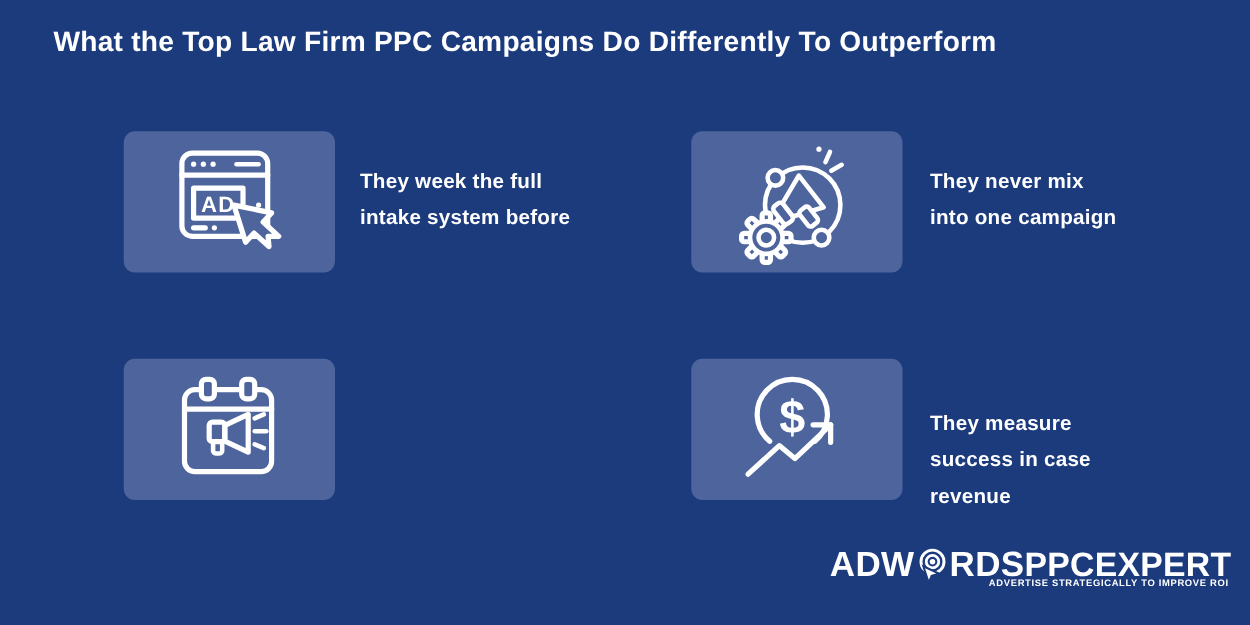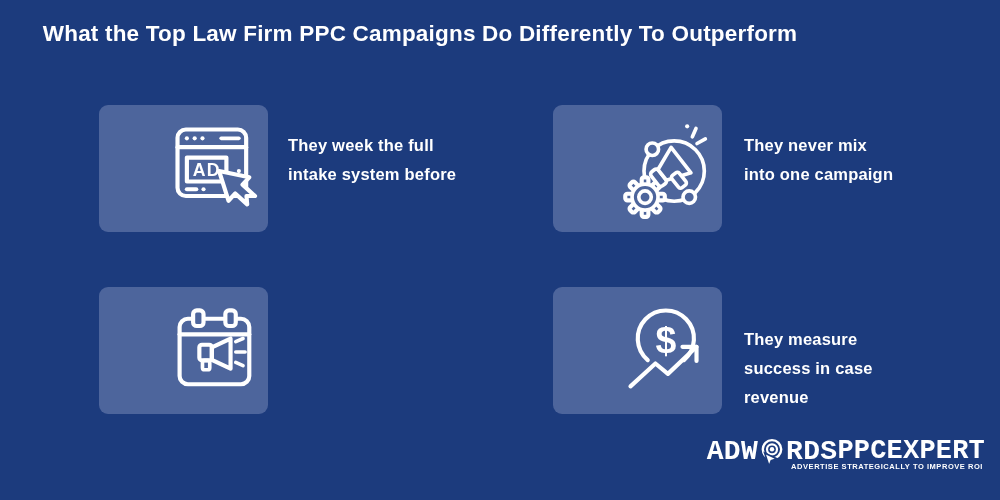--- a/index.html
+++ b/index.html
@@ -17,9 +17,9 @@
     color:var(--text);
   }
   .card {
-    position:absolute; width:169px; height:127px;
+    position:absolute; width:169px; height:113px;
     background:var(--card); border-radius:9px;
-    display:flex; align-items:center; justify-content:flex-end;
+    display:flex; align-items:center; justify-content:center;
   }
   .card-pos-1 { left:99px;  top:105px; }
   .card-pos-2 { left:553px; top:105px; }

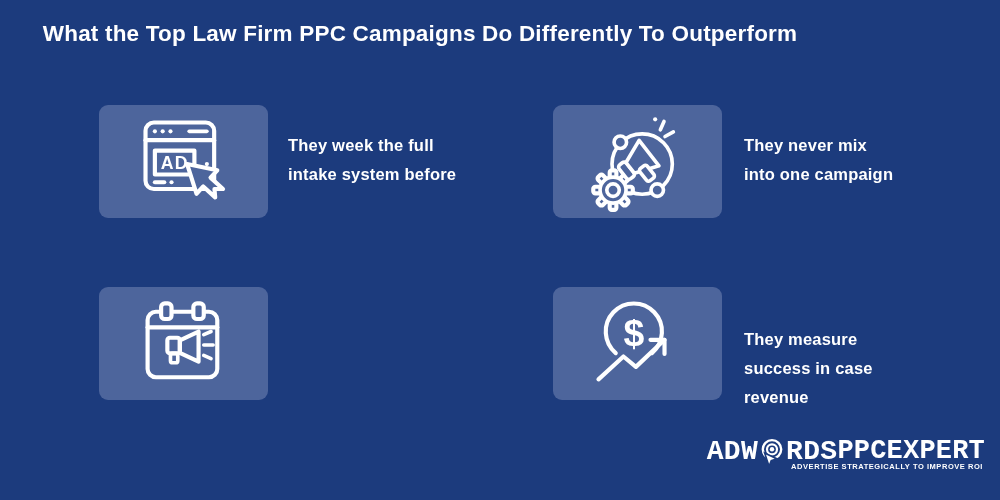--- a/index.html
+++ b/index.html
@@ -49,7 +49,7 @@
     position:absolute; right:15px; top:438px;
     display:flex; flex-direction:column; align-items:flex-end;
   }
-  .logo-row { display:flex; align-items:flex-start; color:var(--text); line-height:1;font-family:Liberation Mono, monospace; }
+  .logo-row { display:flex; align-items:flex-end; color:var(--text); line-height:1; }
   .logo-bold  { font-size:28px; font-weight:800; letter-spacing:0.3px; }
   .logo-light { font-size:27px; font-weight:700; letter-spacing:0.2px; }
   .logo-o { display:flex; margin:0 1px; position:relative; top:1px; }

